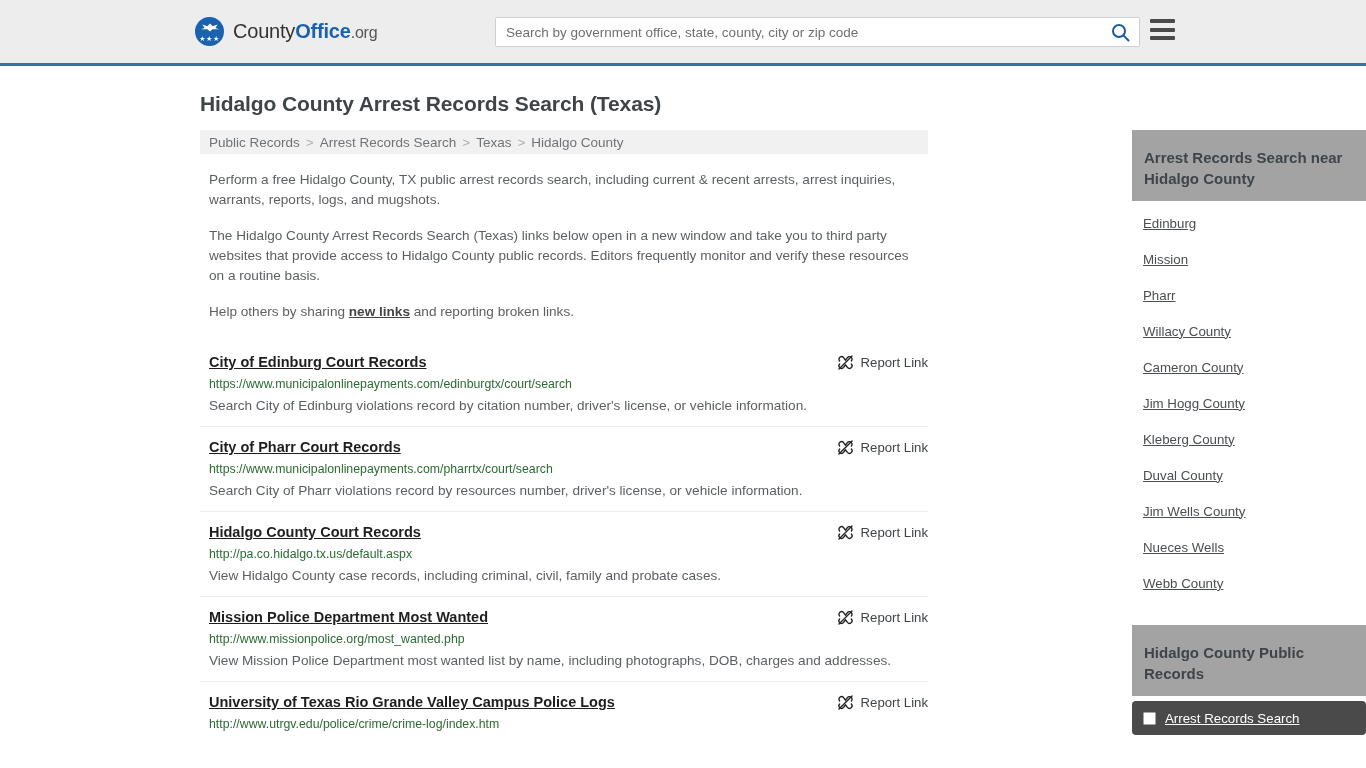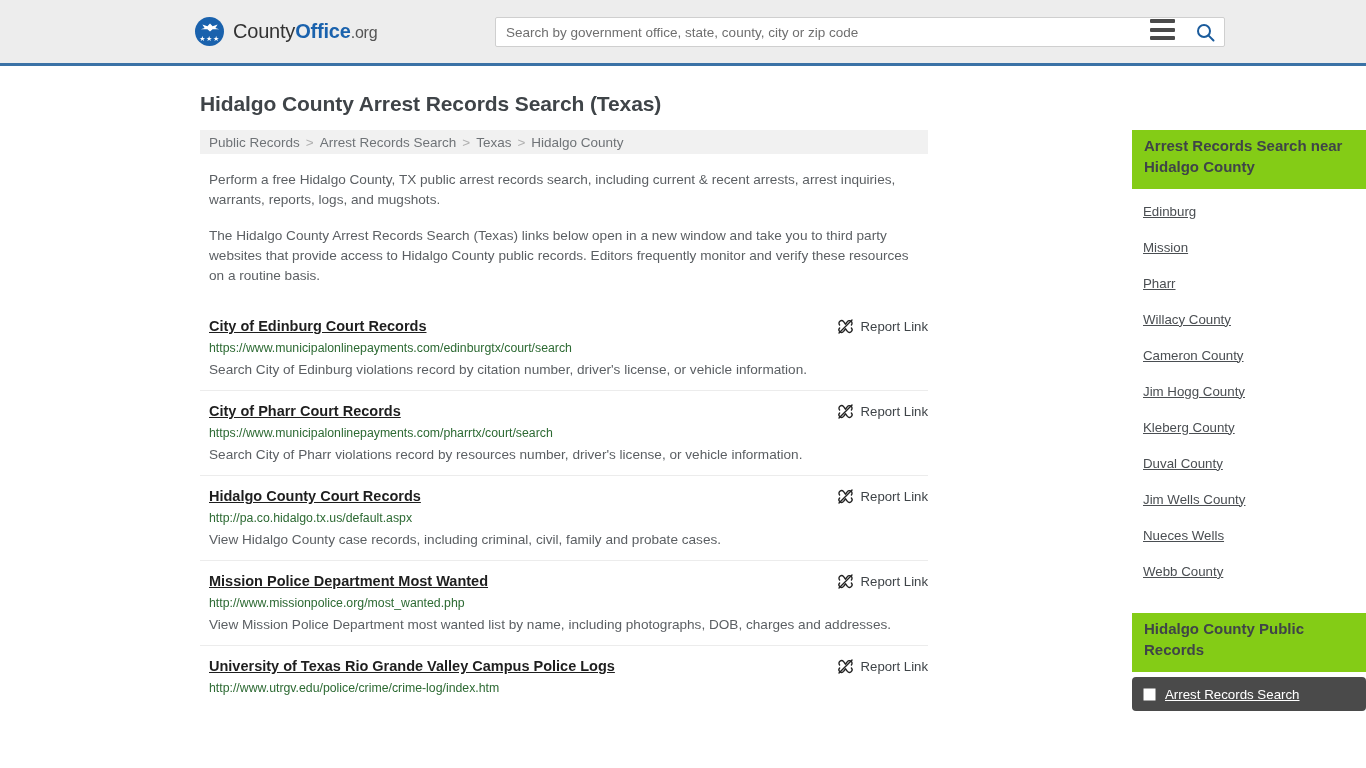--- a/index.html
+++ b/index.html
@@ -68,7 +68,7 @@
     position: absolute;
     left: 495px;
     top: 17px;
-    width: 730px;
+    width: 645px;
     height: 30px;
     display: flex;
     align-items: center;

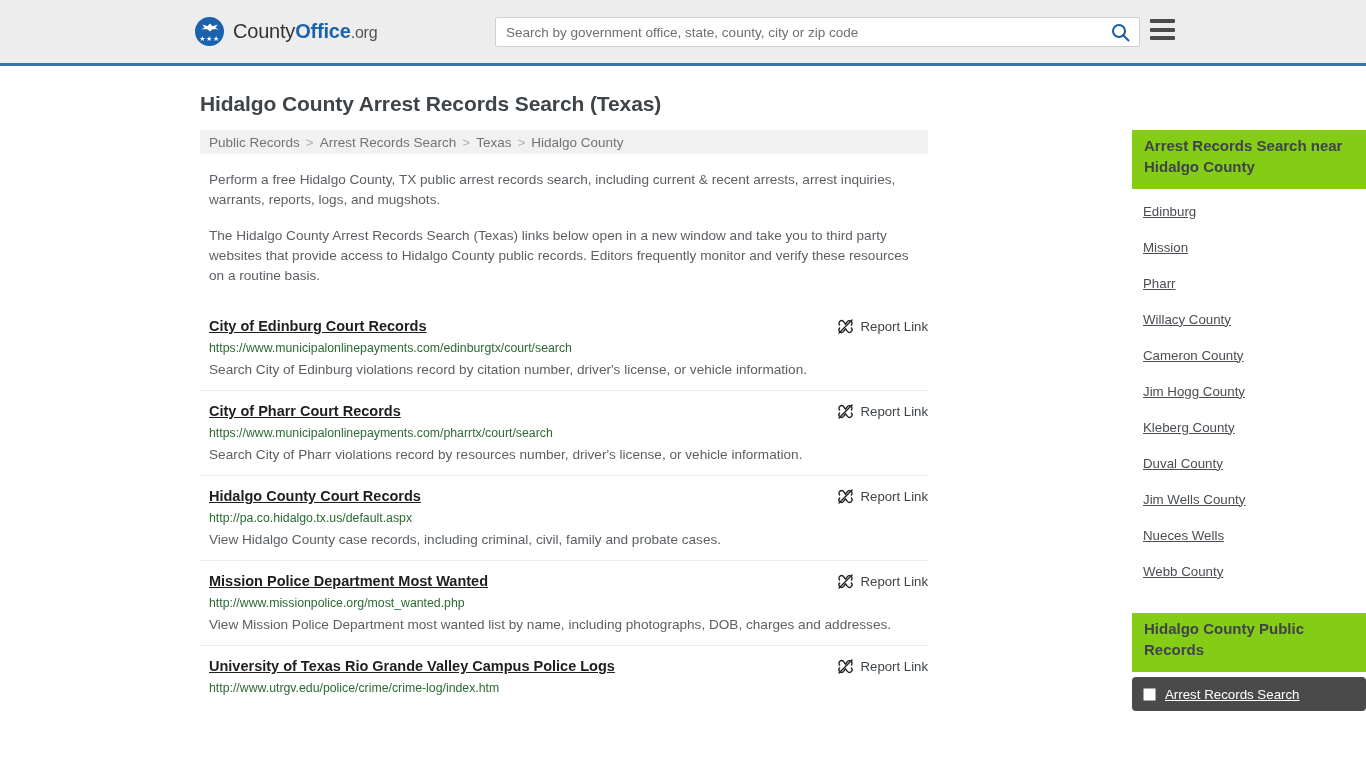--- a/index.html
+++ b/index.html
@@ -219,8 +219,8 @@
     margin-left: 204px;
   }
   .side-box-head {
-    background: #84cc16;
-    padding: 5px 12px 12px 12px;
+    background: #a3a3a3;
+    padding: 17px 12px 12px 12px;
     font-size: 15px;
     font-weight: bold;
     color: #3f4448;

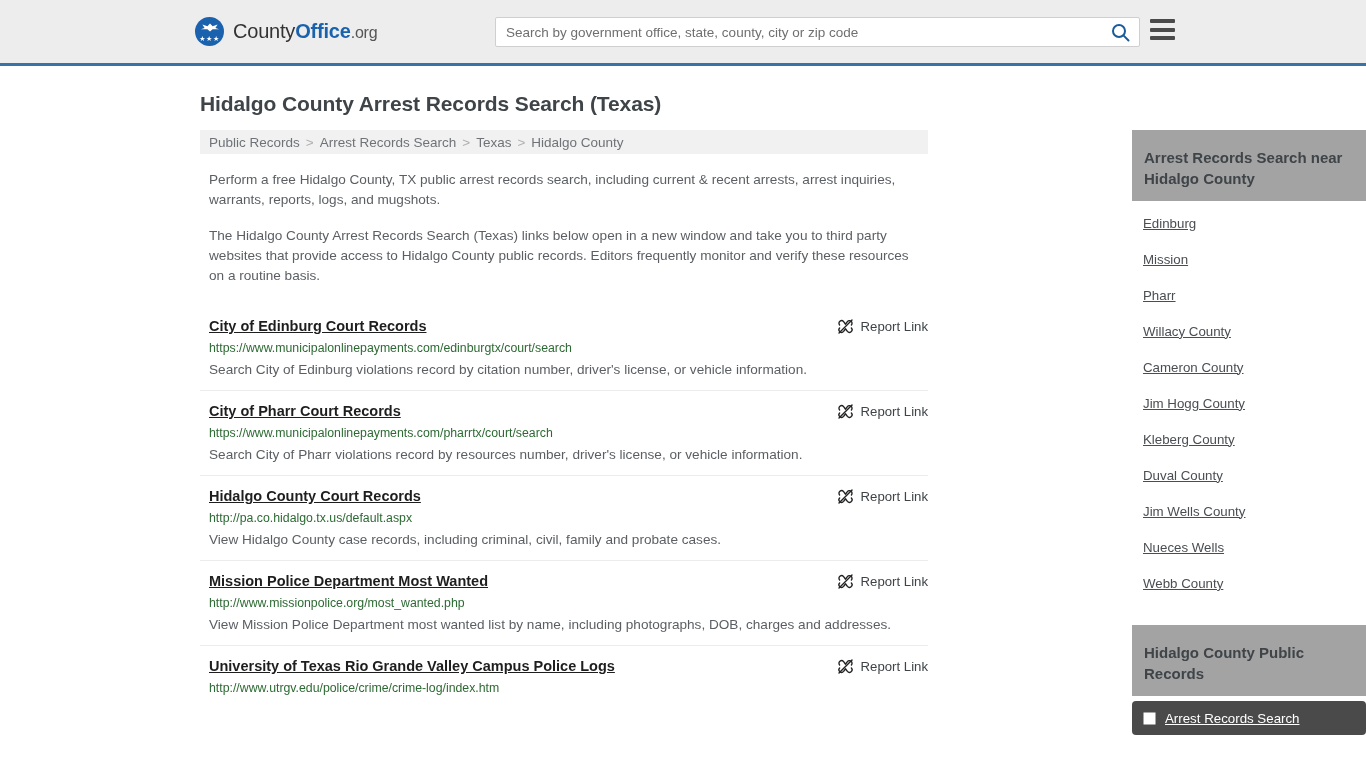--- a/index.html
+++ b/index.html
@@ -311,6 +311,7 @@
       <div class="intro">
         <p>Perform a free Hidalgo County, TX public arrest records search, including current &amp; recent arrests, arrest inquiries, warrants, reports, logs, and mugshots.</p>
         <p>The Hidalgo County Arrest Records Search (Texas) links below open in a new window and take you to third party websites that provide access to Hidalgo County public records. Editors frequently monitor and verify these resources on a routine basis.</p>
+        <p><span>Help others by sharing </span><a>new links</a><span> and reporting broken links.</span></p>
       </div>
 
       <div class="results">

